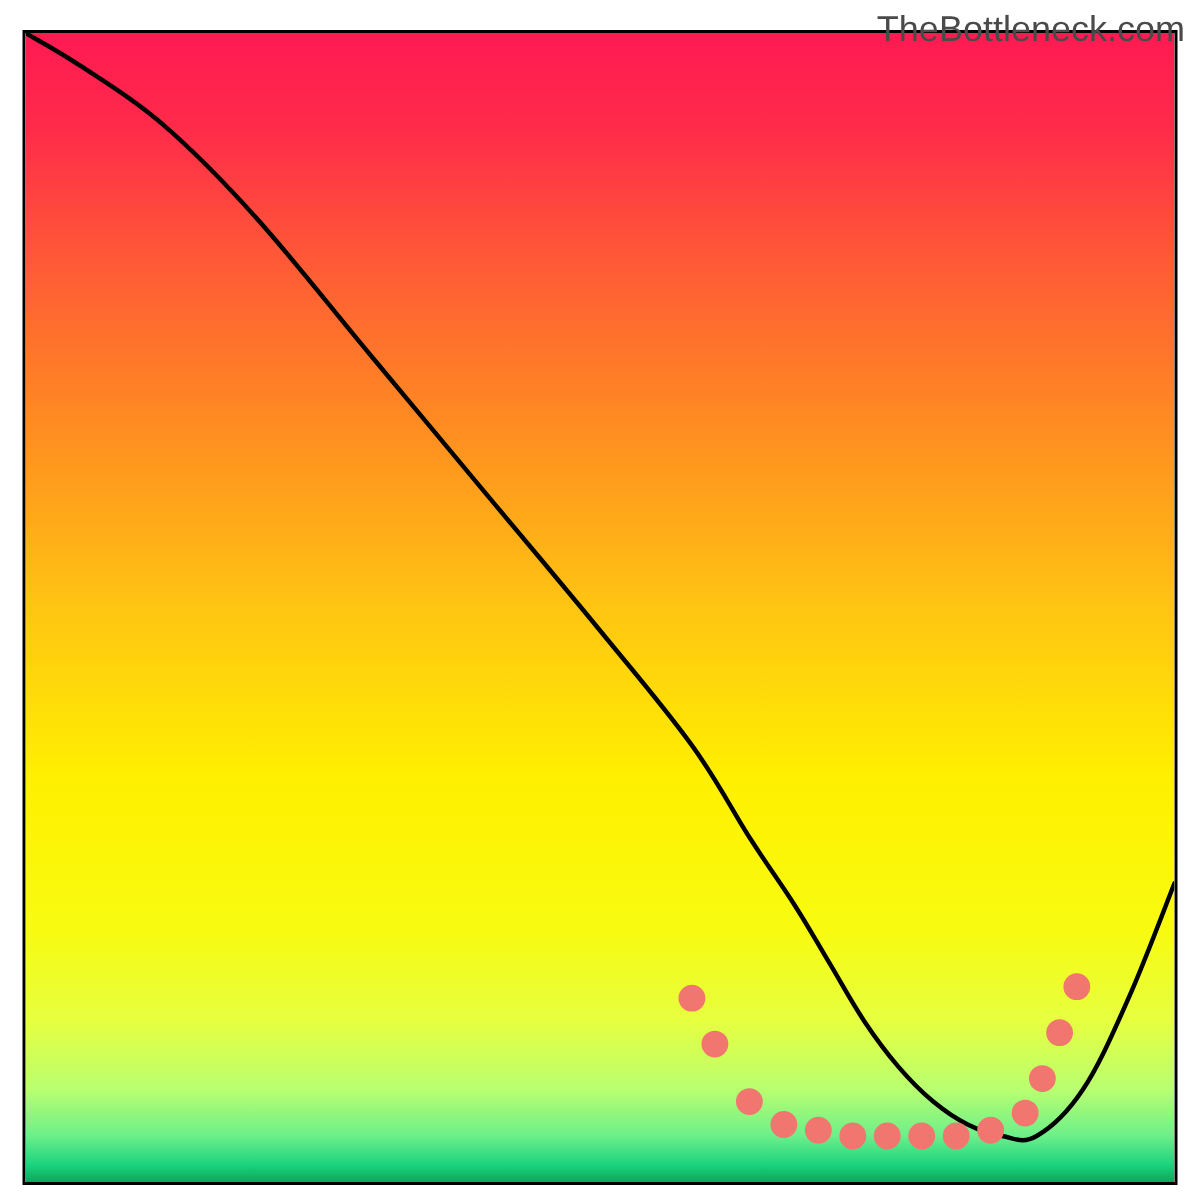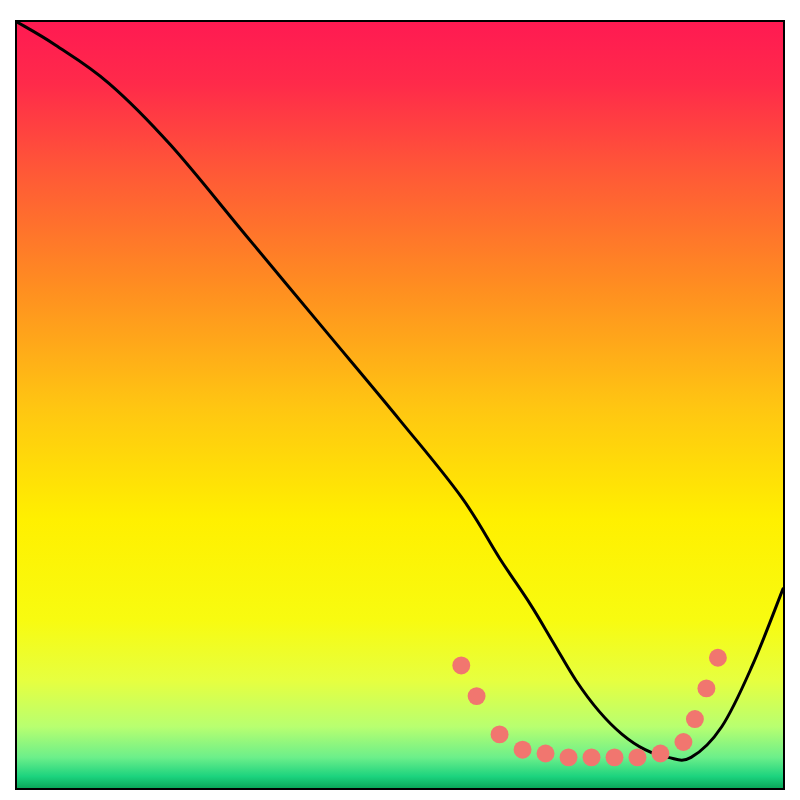--- a/index.html
+++ b/index.html
@@ -43,6 +43,7 @@
 <body>
 
 <div class="chart-container">
+  <div class="watermark">TheBottleneck.com</div>
 
   <div class="plot-frame">
     <svg class="gradient-bg" viewBox="0 0 770 770" preserveAspectRatio="none">

